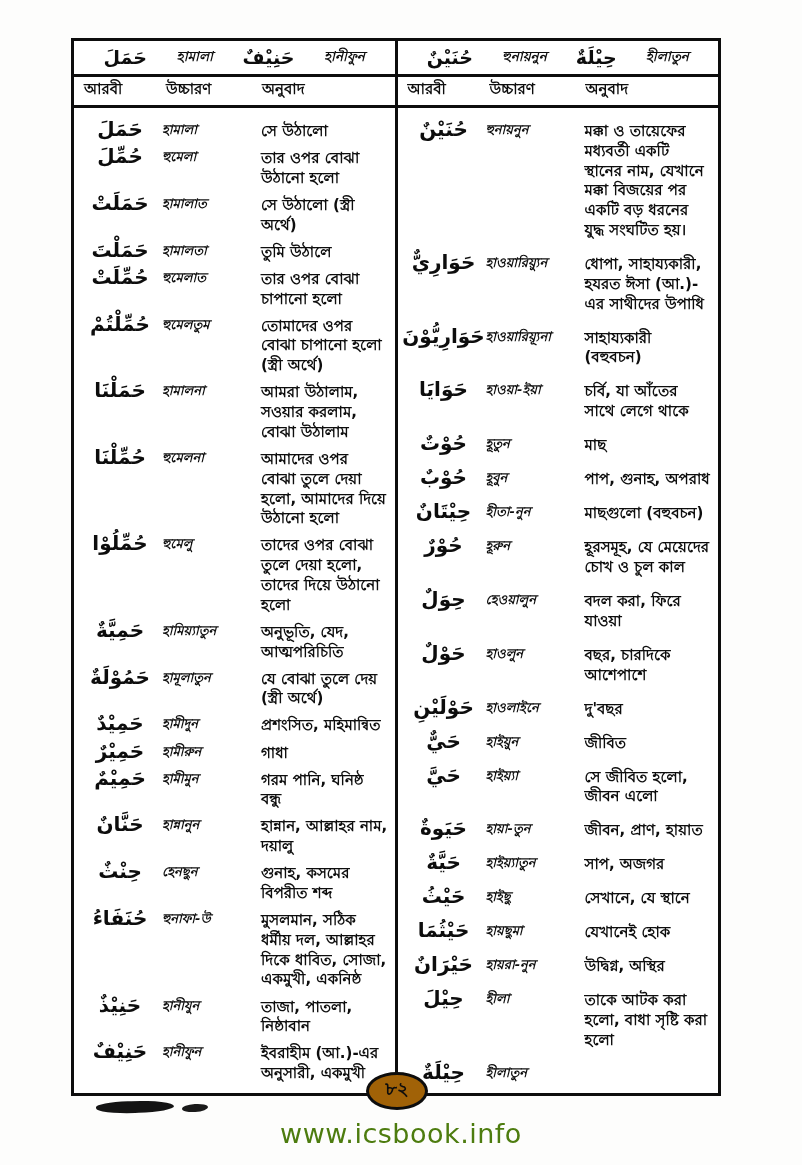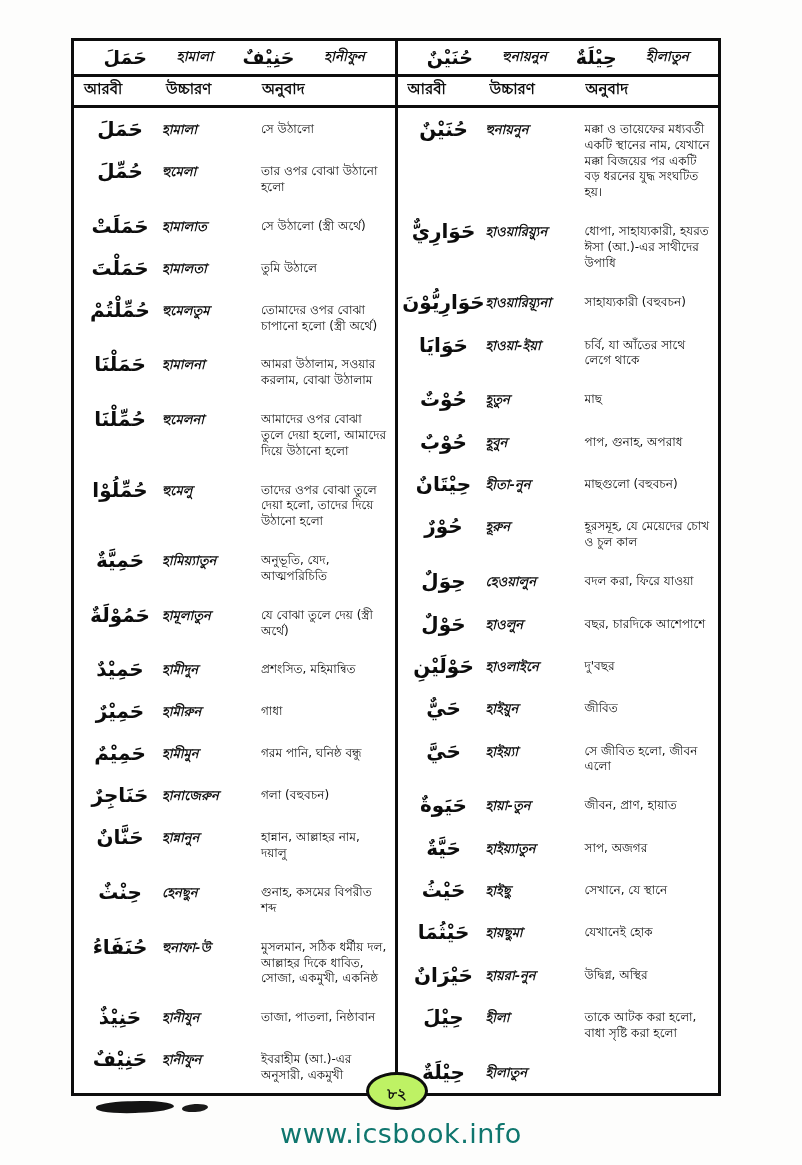--- a/index.html
+++ b/index.html
@@ -43,7 +43,7 @@
     font-size:13px;padding-top:4px;line-height:1.25;
   }
   .e-trans{
-    flex:1;font-weight:normal;font-size:12px;line-height:1.32;padding:4px 4px 0 2px;
+    flex:1;font-weight:bold;font-size:15px;line-height:1.32;padding:4px 4px 0 2px;
   }
   
   .page-badge{

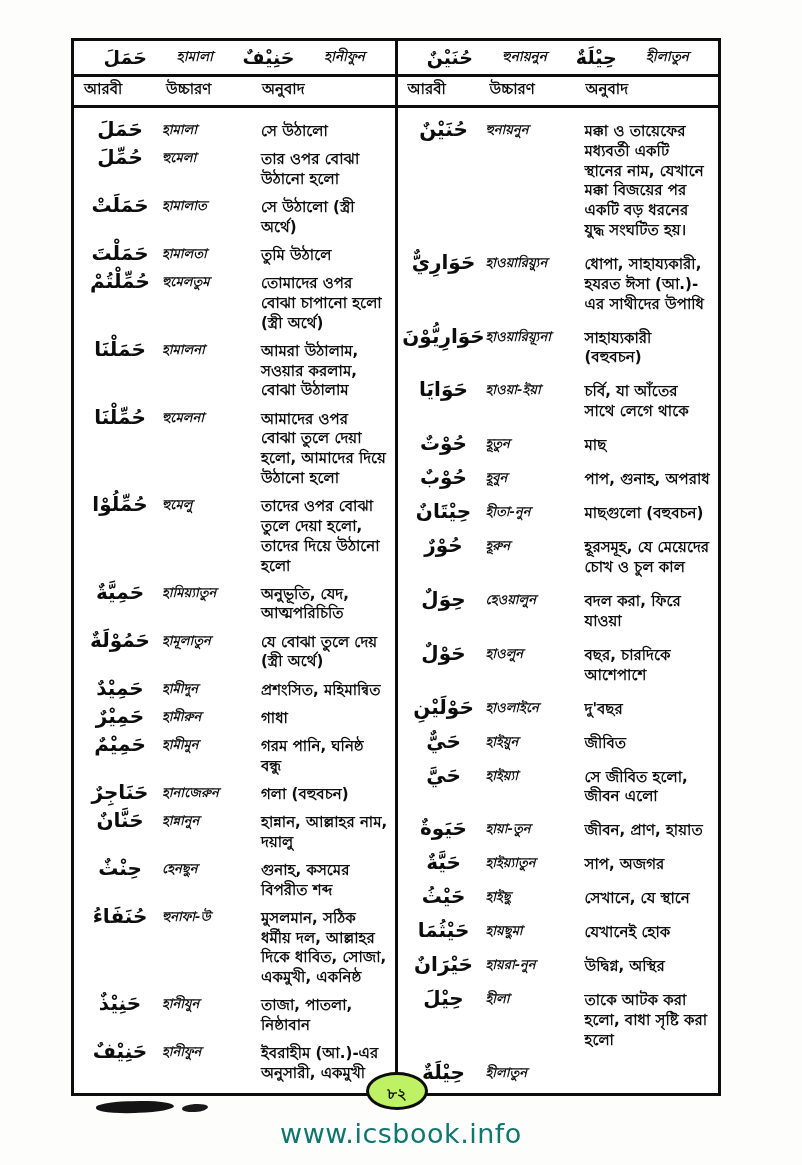--- a/index.html
+++ b/index.html
@@ -128,6 +128,11 @@
             <span class="e-trans">তুমি উঠালে</span>
           </div>
 
+          <div class="entry">
+            <span class="arabic e-arabic">حُمِّلَتْ</span>
+            <span class="e-pron">হুমেলাত</span>
+            <span class="e-trans">তার ওপর বোঝা চাপানো হলো</span>
+          </div>
 
           <div class="entry">
             <span class="arabic e-arabic">حُمِّلْتُمْ</span>

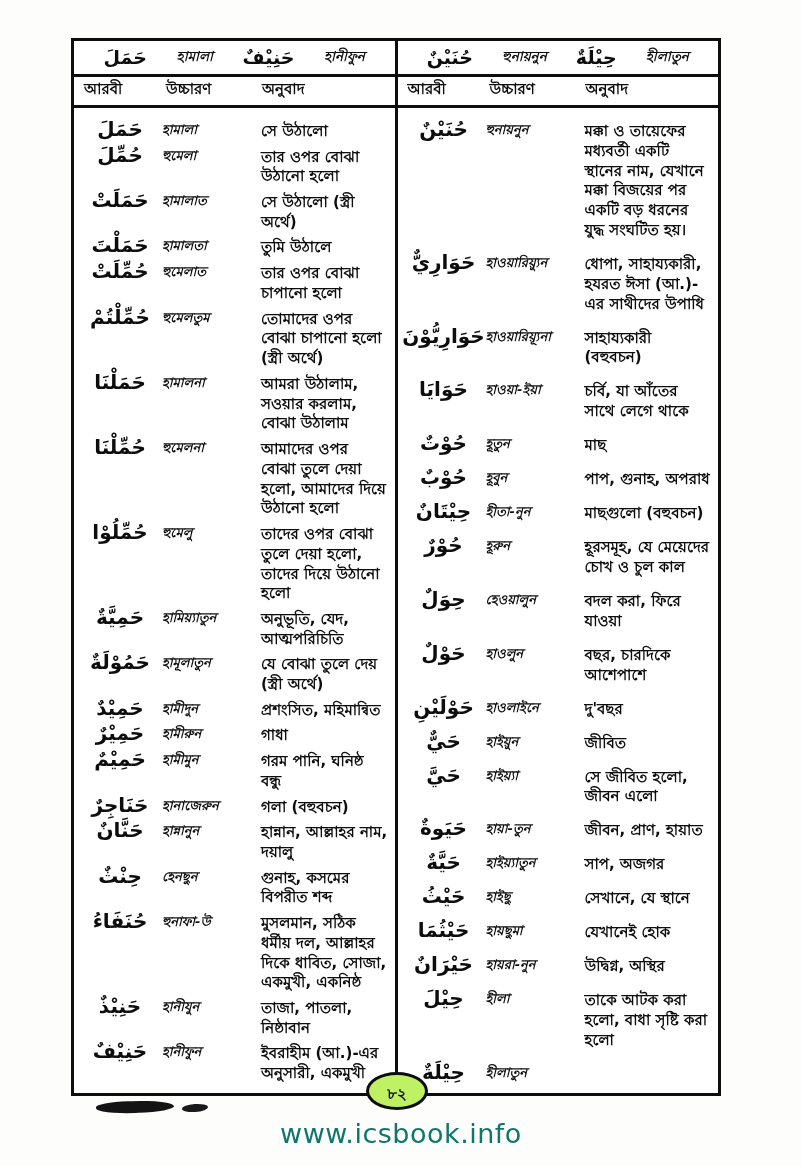--- a/index.html
+++ b/index.html
@@ -188,11 +188,6 @@
             <span class="e-trans">গরম পানি, ঘনিষ্ঠ বন্ধু</span>
           </div>
 
-          <div class="entry">
-            <span class="arabic e-arabic">حَنَاجِرٌ</span>
-            <span class="e-pron">হানাজেরুন</span>
-            <span class="e-trans">গলা (বহুবচন)</span>
-          </div>
 
           <div class="entry">
             <span class="arabic e-arabic">حَنَّانٌ</span>

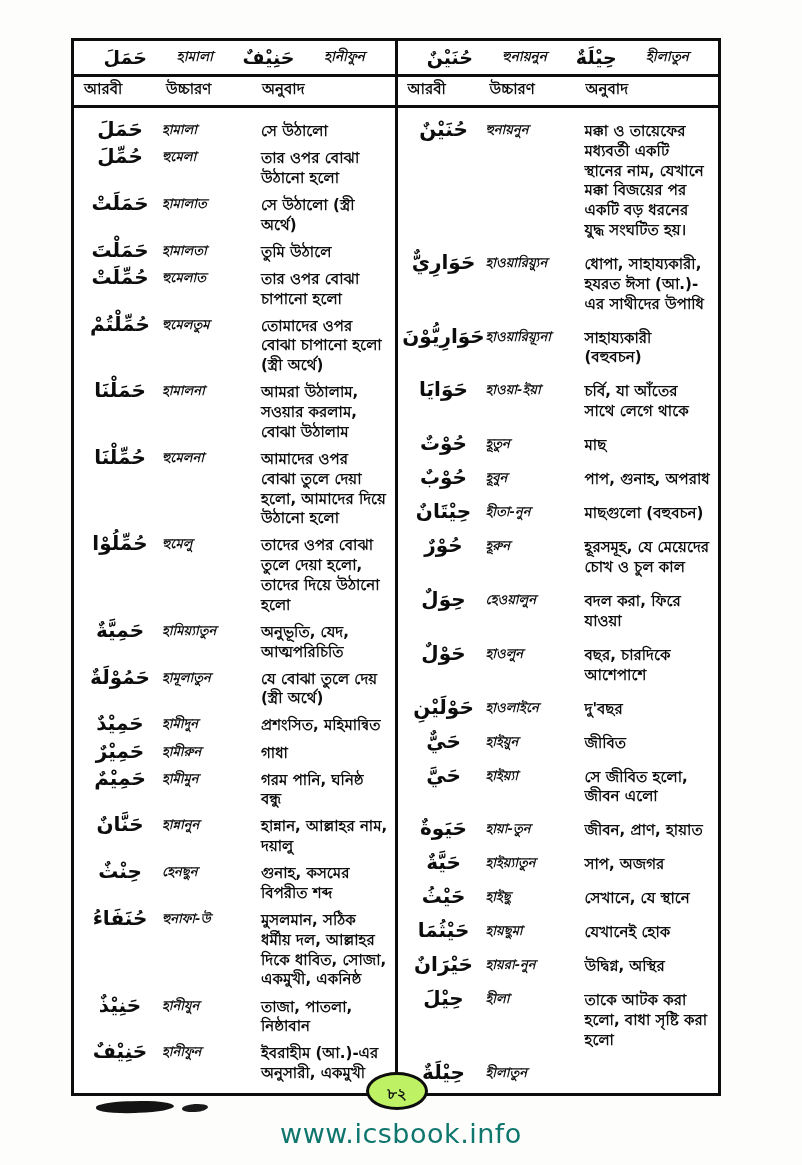--- a/index.html
+++ b/index.html
@@ -48,9 +48,9 @@
   
   .page-badge{
     position:absolute;left:292px;bottom:-17px;width:56px;height:32px;
-    border:3px solid #0d0d0d;border-radius:50%;background:#bef264;
-    display:flex;align-items:flex-end;justify-content:center;
-    font-weight:bold;font-size:15px;z-index:3;
+    border:3px solid #0d0d0d;border-radius:50%;background:#a16207;
+    display:flex;align-items:flex-start;justify-content:center;
+    font-weight:bold;font-size:18px;z-index:3;
   }
   
   .artifact{

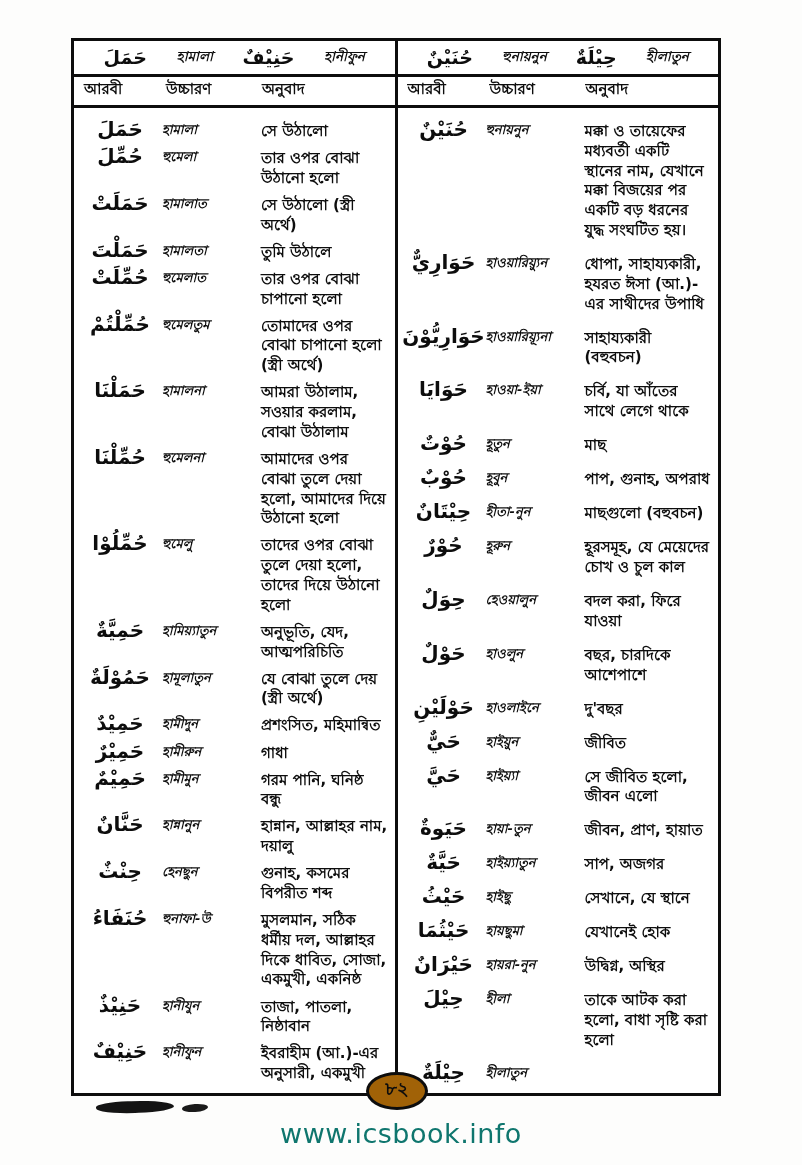--- a/index.html
+++ b/index.html
@@ -63,7 +63,7 @@
   }
   .watermark{
     position:absolute;top:1118px;left:0;width:100%;text-align:center;
-    font-size:27px;color:#0f766e;letter-spacing:0.5px;
+    font-size:27px;color:#4d7c0f;letter-spacing:0.5px;
   }
 </style>
 </head>

